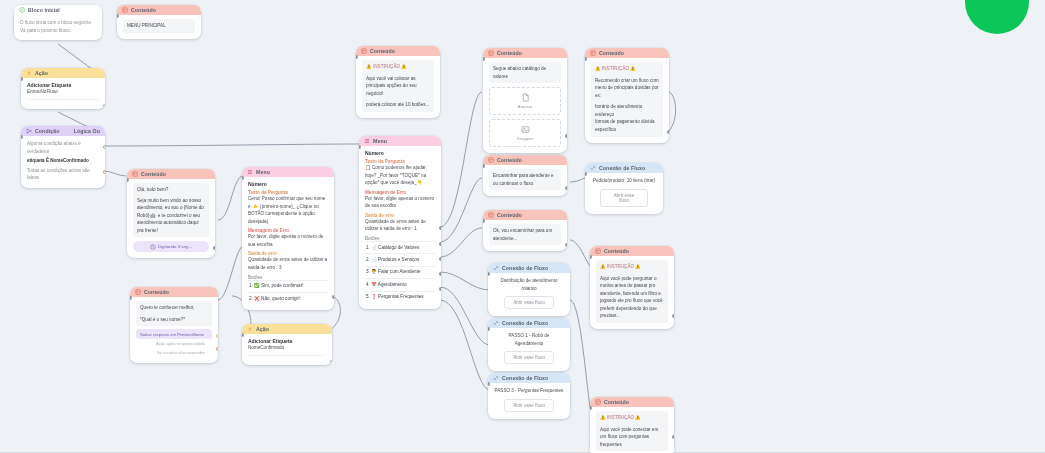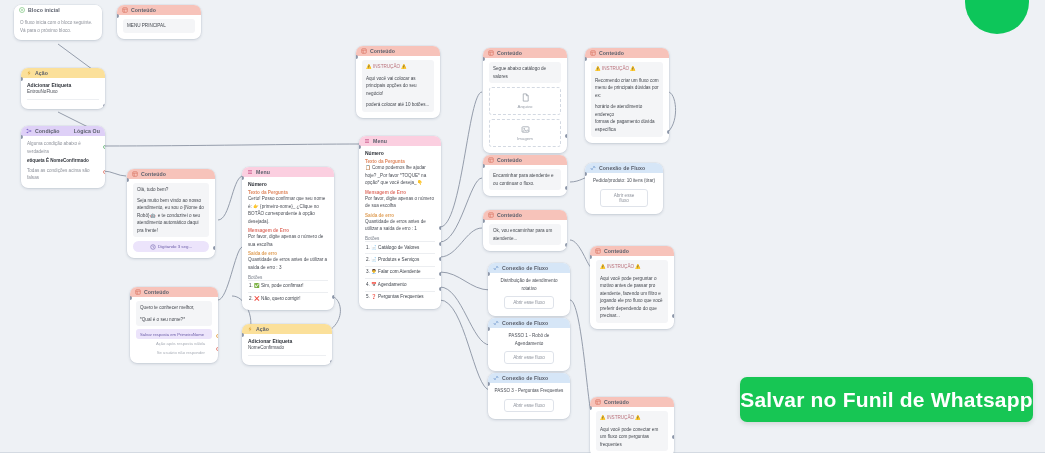--- a/index.html
+++ b/index.html
@@ -582,7 +582,6 @@
 
   <div id="fab"></div>
 
-  <button id="save-cta">Salvar no Funil de Whatsapp</button>
 
 </div>
 

